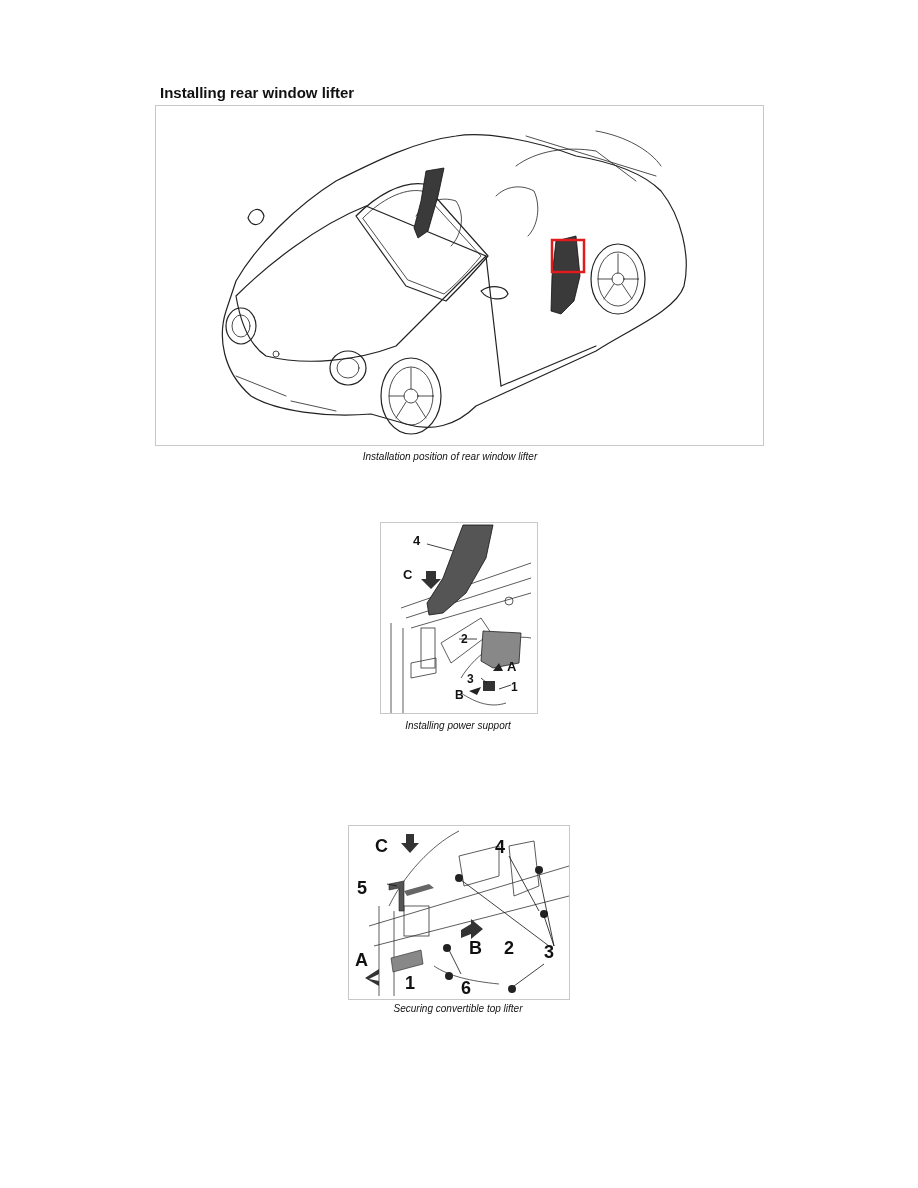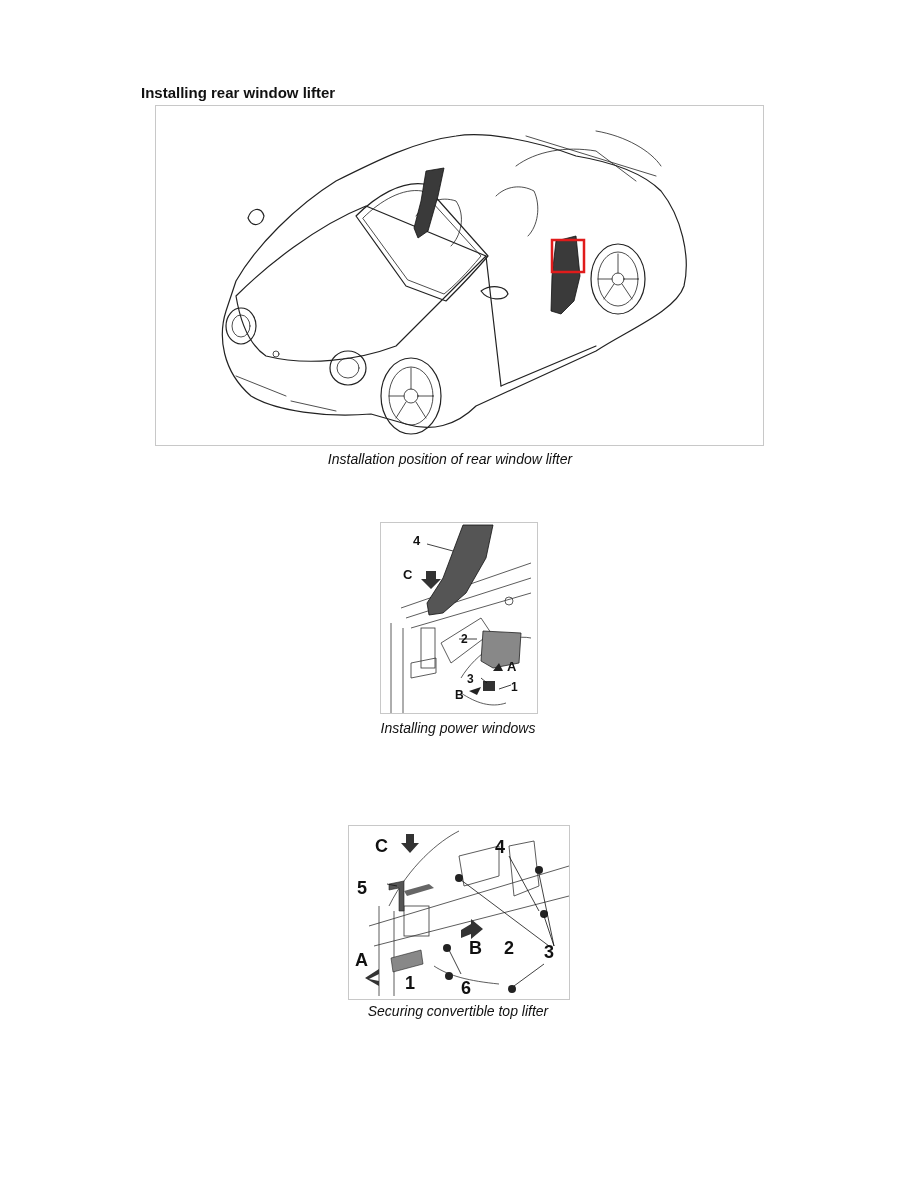--- a/index.html
+++ b/index.html
@@ -5,7 +5,7 @@
   html, body { margin: 0; padding: 0; background: #ffffff; }
   body { width: 918px; height: 1188px; position: relative; overflow: hidden;
          font-family: "Liberation Sans", sans-serif; color: #111; }
-  .heading { position: absolute; left: 141px; top: 84px; font-size: 15px; font-weight: bold; margin: 0; }
+  .heading { position: absolute; left: 160px; top: 84px; font-size: 15px; font-weight: bold; margin: 0; }
   .frame { position: absolute; border: 1px solid #c8c8c8; background: #fff; box-sizing: border-box; overflow: hidden; }
   .caption { position: absolute; font-style: italic; font-size: 14px; text-align: center; white-space: nowrap; }
   svg { display: block; }

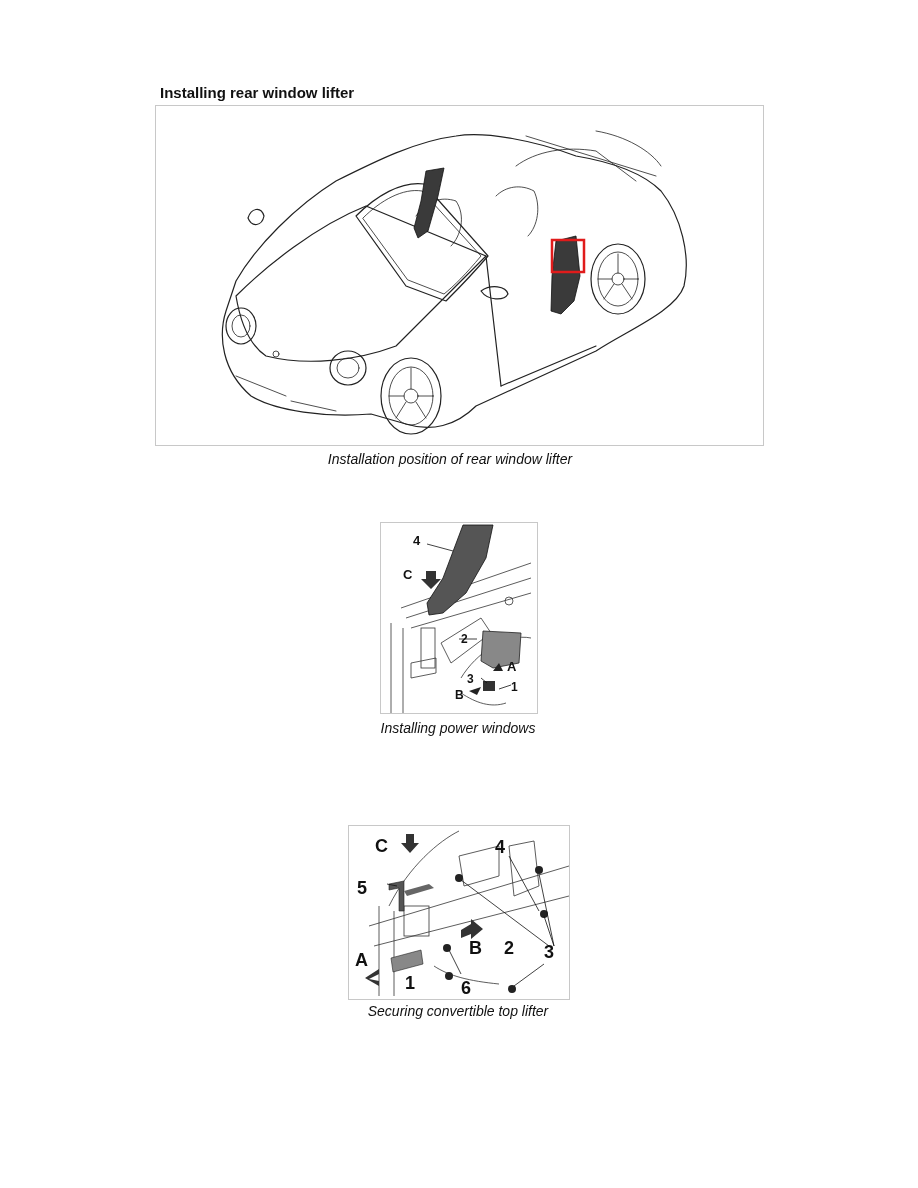--- a/index.html
+++ b/index.html
@@ -7,7 +7,7 @@
          font-family: "Liberation Sans", sans-serif; color: #111; }
   .heading { position: absolute; left: 160px; top: 84px; font-size: 15px; font-weight: bold; margin: 0; }
   .frame { position: absolute; border: 1px solid #c8c8c8; background: #fff; box-sizing: border-box; overflow: hidden; }
-  .caption { position: absolute; font-style: italic; font-size: 14px; text-align: center; white-space: nowrap; }
+  .caption { position: absolute; font-style: italic; font-size: 10px; text-align: center; white-space: nowrap; }
   svg { display: block; }
   .lbl { font-family: "Liberation Sans", sans-serif; font-weight: bold; fill: #111; }
 </style>

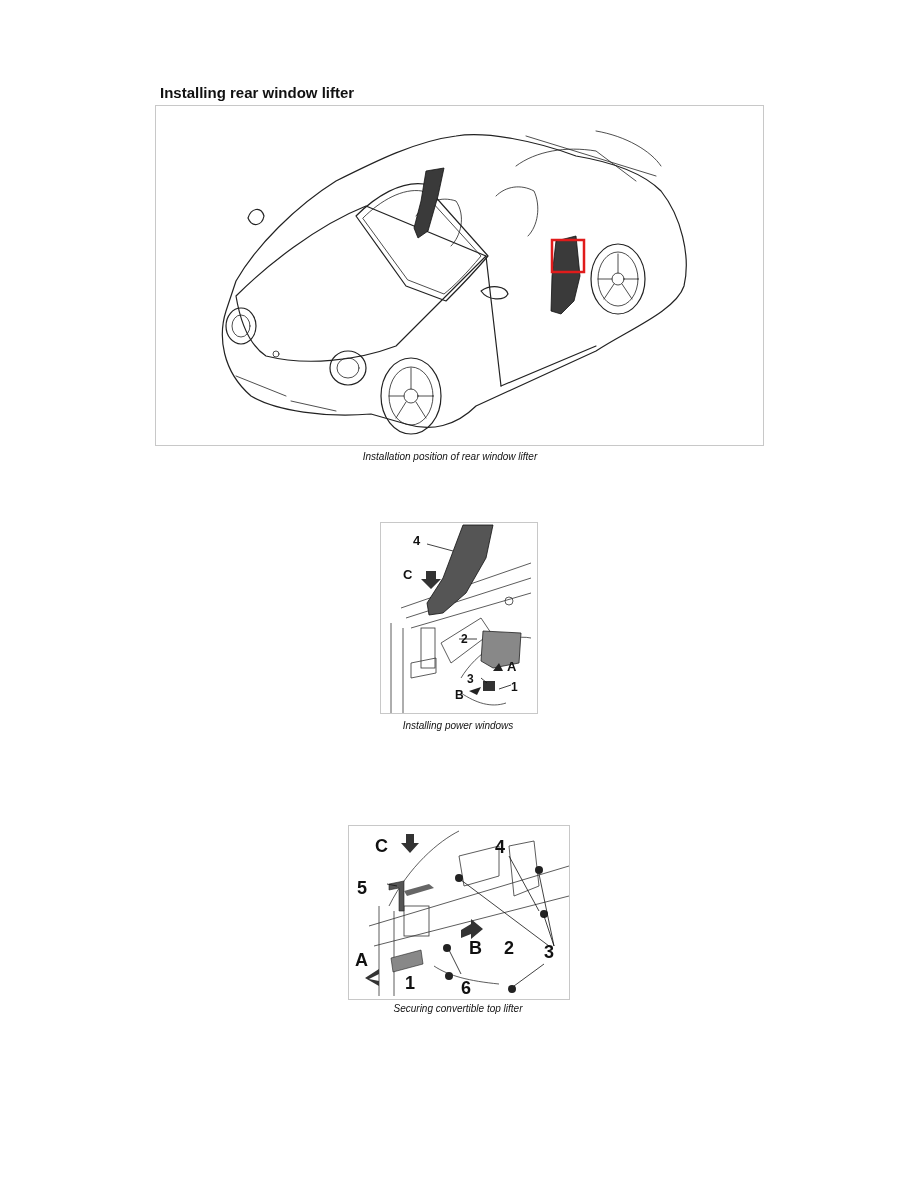--- a/index.html
+++ b/index.html
@@ -106,7 +106,7 @@
     <text class="lbl" x="74" y="176" font-size="12">B</text>
   </svg>
 </div>
-<div class="caption" style="left:360px; top:720px; width:196px;">Installing power windows</div>
+<div class="caption" style="left:360px; top:720px; width:196px;">Installing power support</div>
 
 <div class="frame" style="left:348px; top:825px; width:222px; height:175px;">
   <svg width="220" height="173" viewBox="0 0 220 173">

